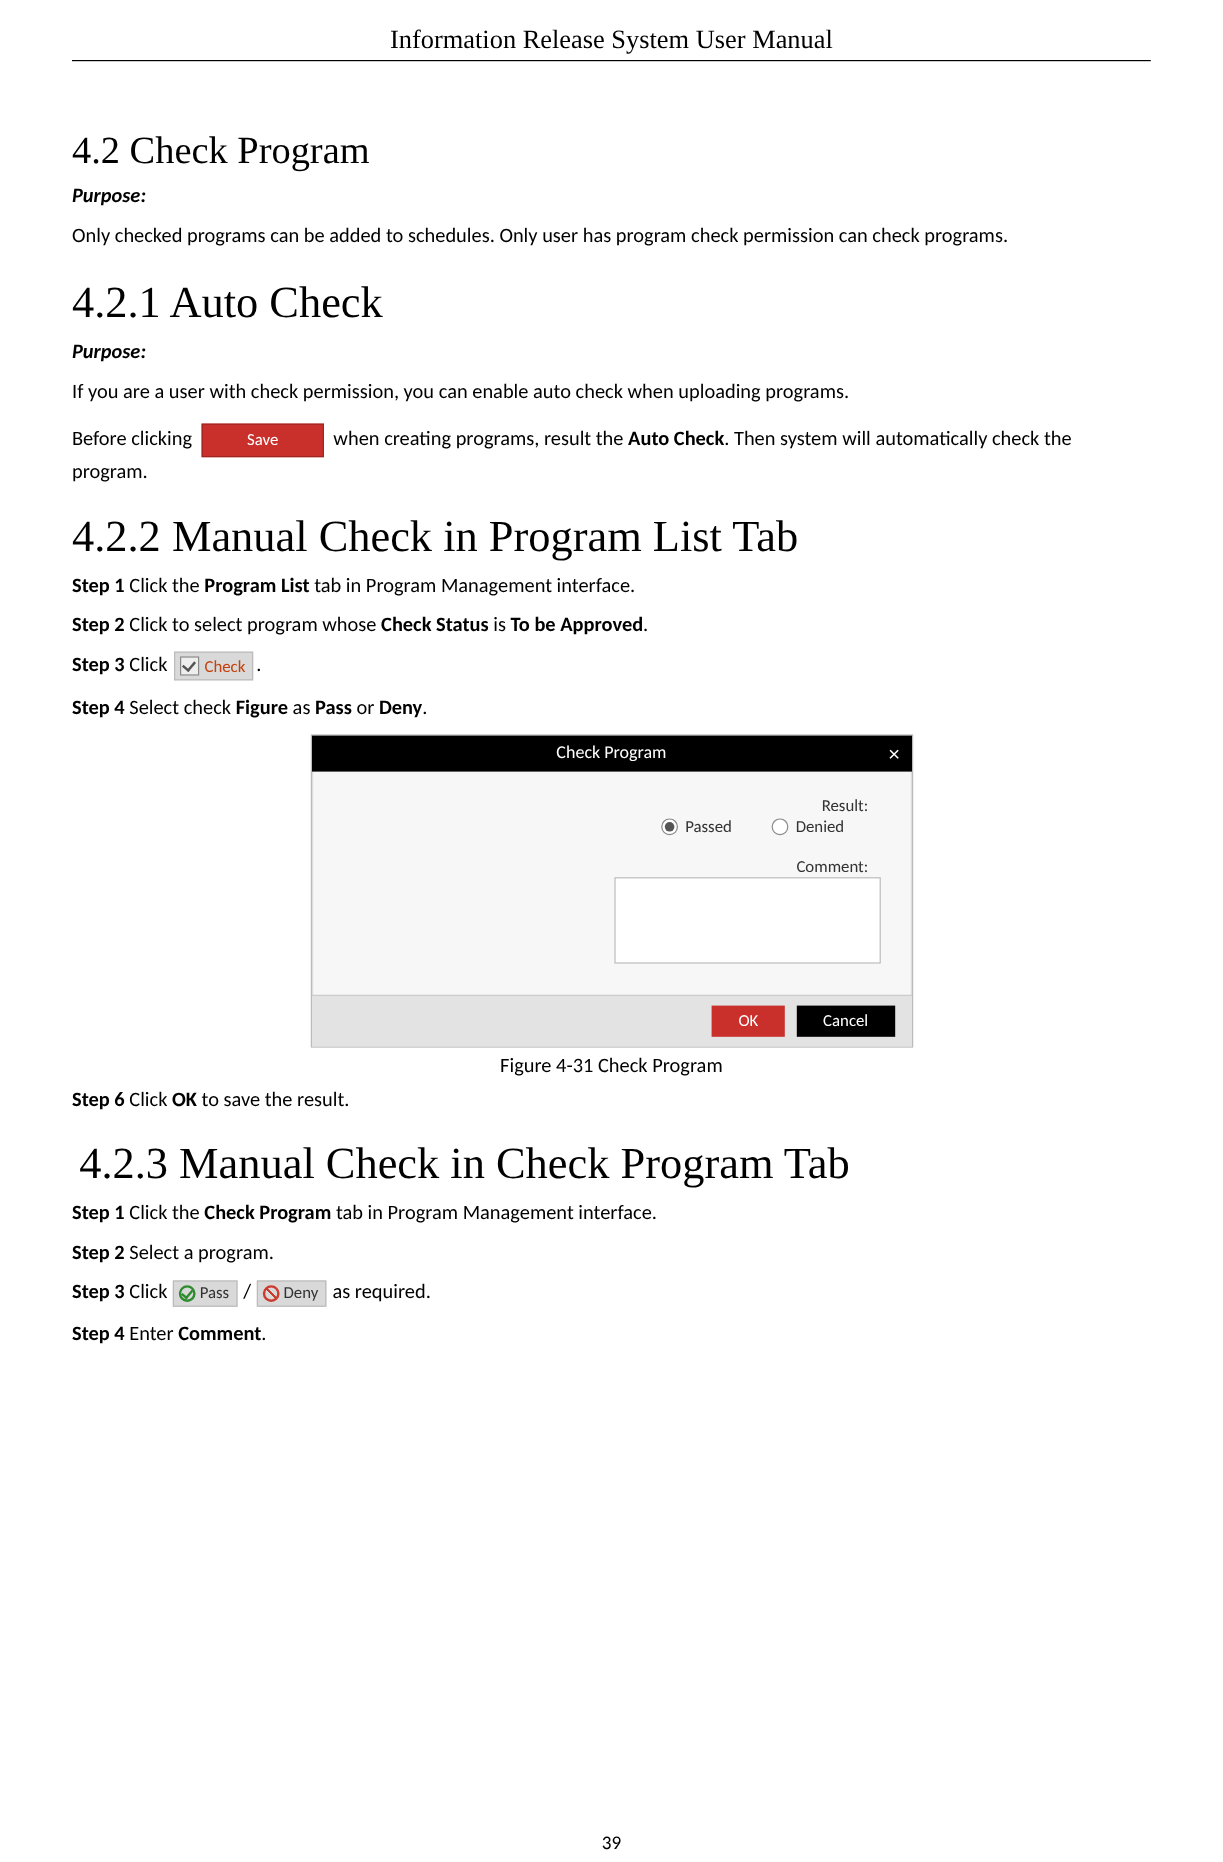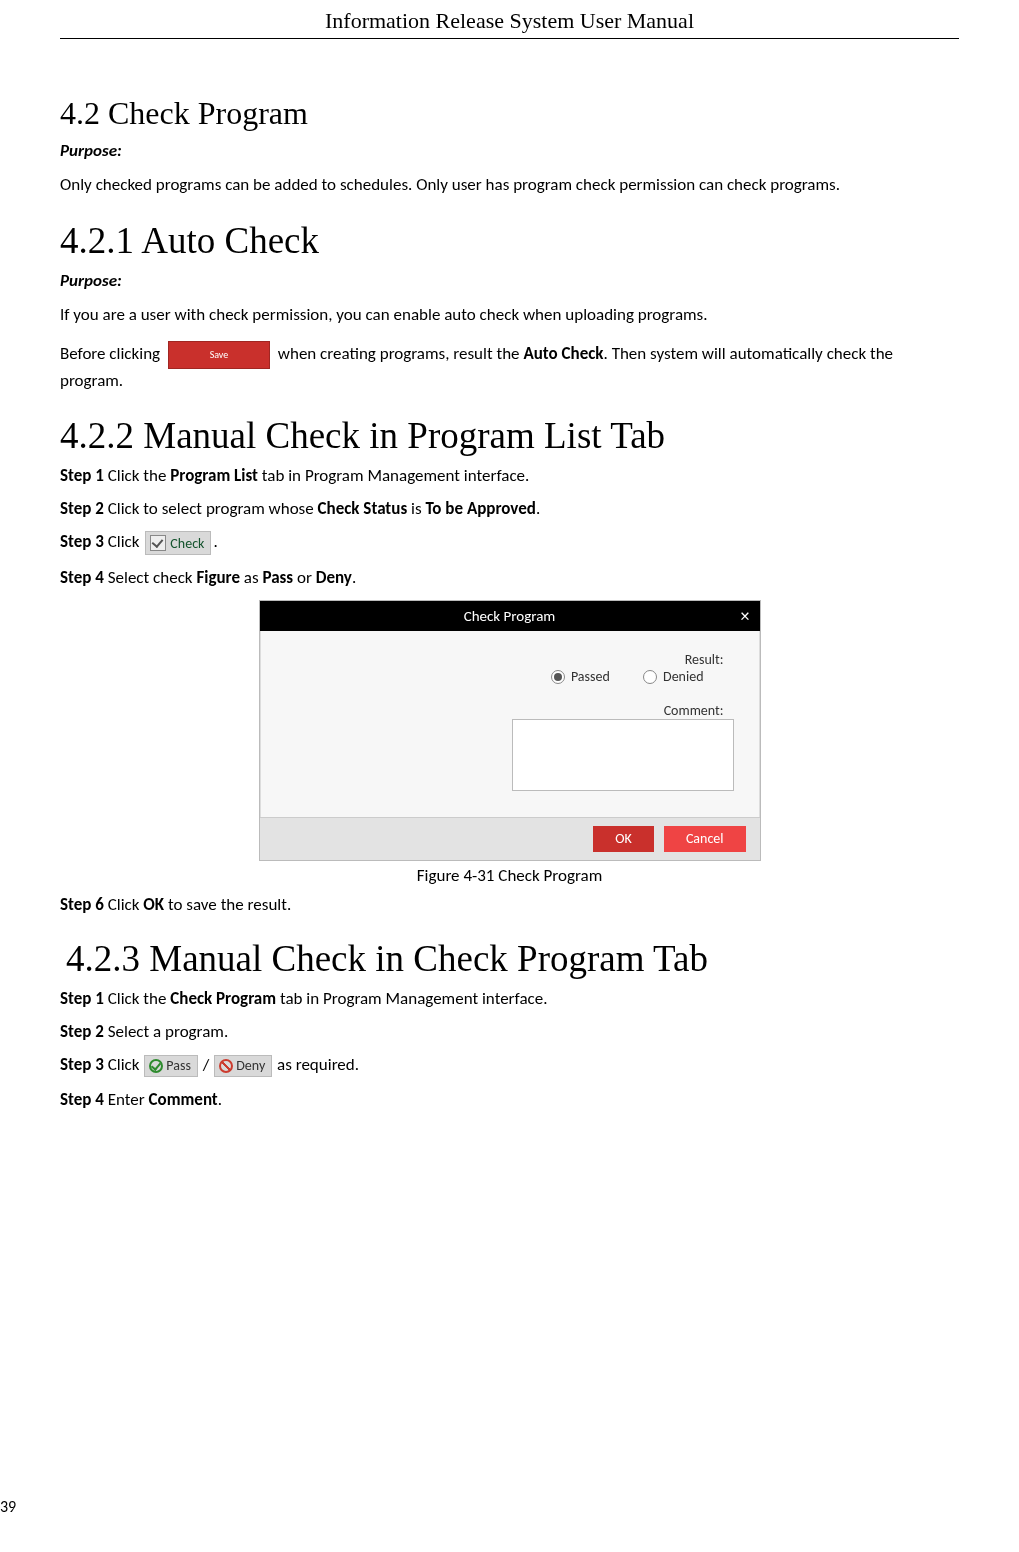--- a/index.html
+++ b/index.html
@@ -14,7 +14,7 @@
     width: 1019px;
     height: 1552px;
     margin: 0 auto;
-    padding: 0 60px;
+    padding: 12px 60px;
     box-sizing: border-box;
     position: relative;
   }

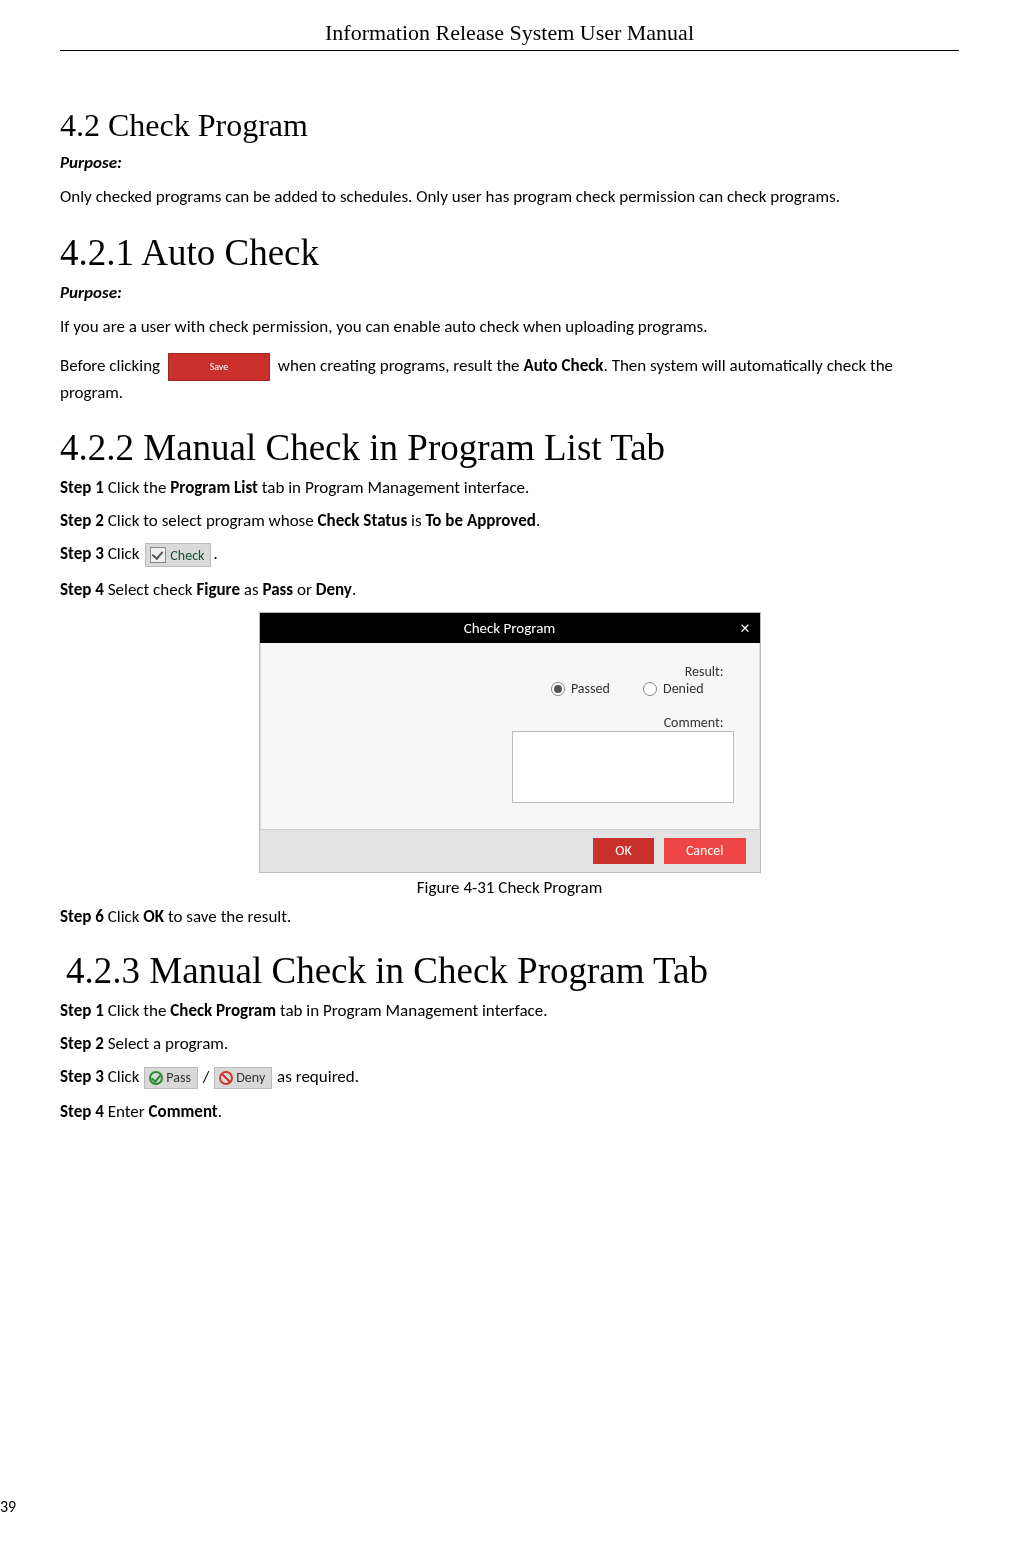--- a/index.html
+++ b/index.html
@@ -67,7 +67,7 @@
     background: #c9302c;
     color: #fff;
     text-align: center;
-    font-size: 10px;
+    font-size: 14px;
     vertical-align: middle;
     border: 1px solid #a02622;
     margin: 0 4px;

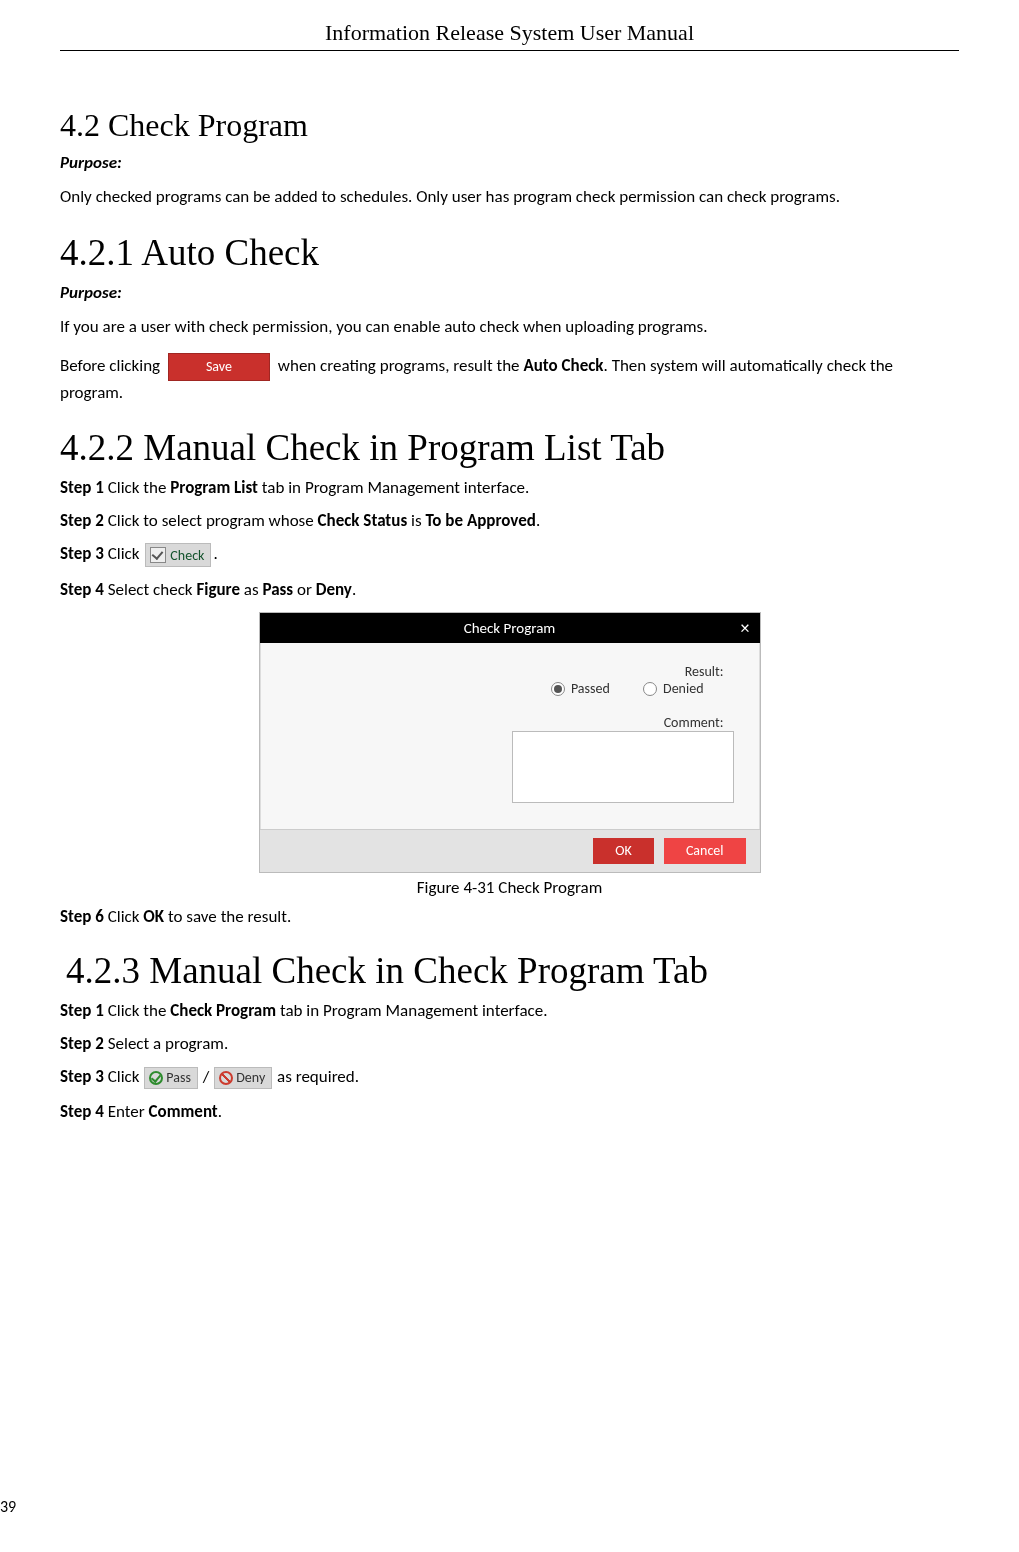--- a/index.html
+++ b/index.html
@@ -80,7 +80,7 @@
     height: 22px;
     background: #d9d9d9;
     border: 1px solid #bbb;
-    color: #14532d;
+    color: #c2410c;
     font-size: 14px;
     padding: 0 6px 0 4px;
     vertical-align: middle;

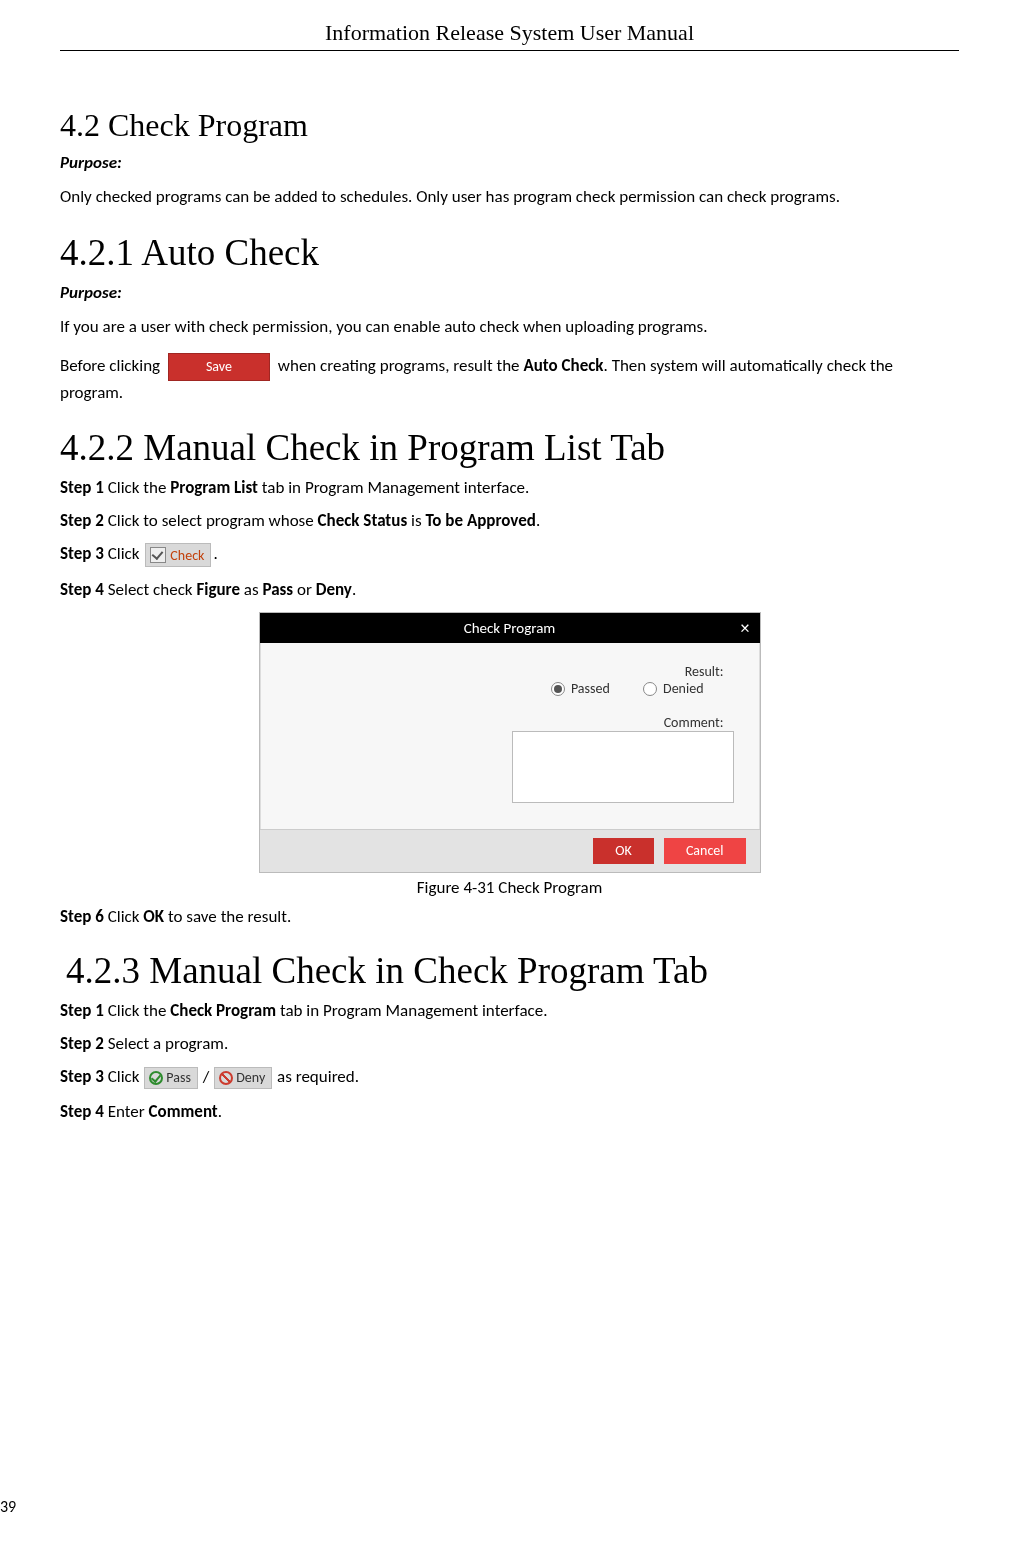--- a/index.html
+++ b/index.html
@@ -237,7 +237,7 @@
     color: #fff;
   }
   .dlg-cancel {
-    background: #ef4444;
+    background: #000000;
     color: #fff;
   }
 

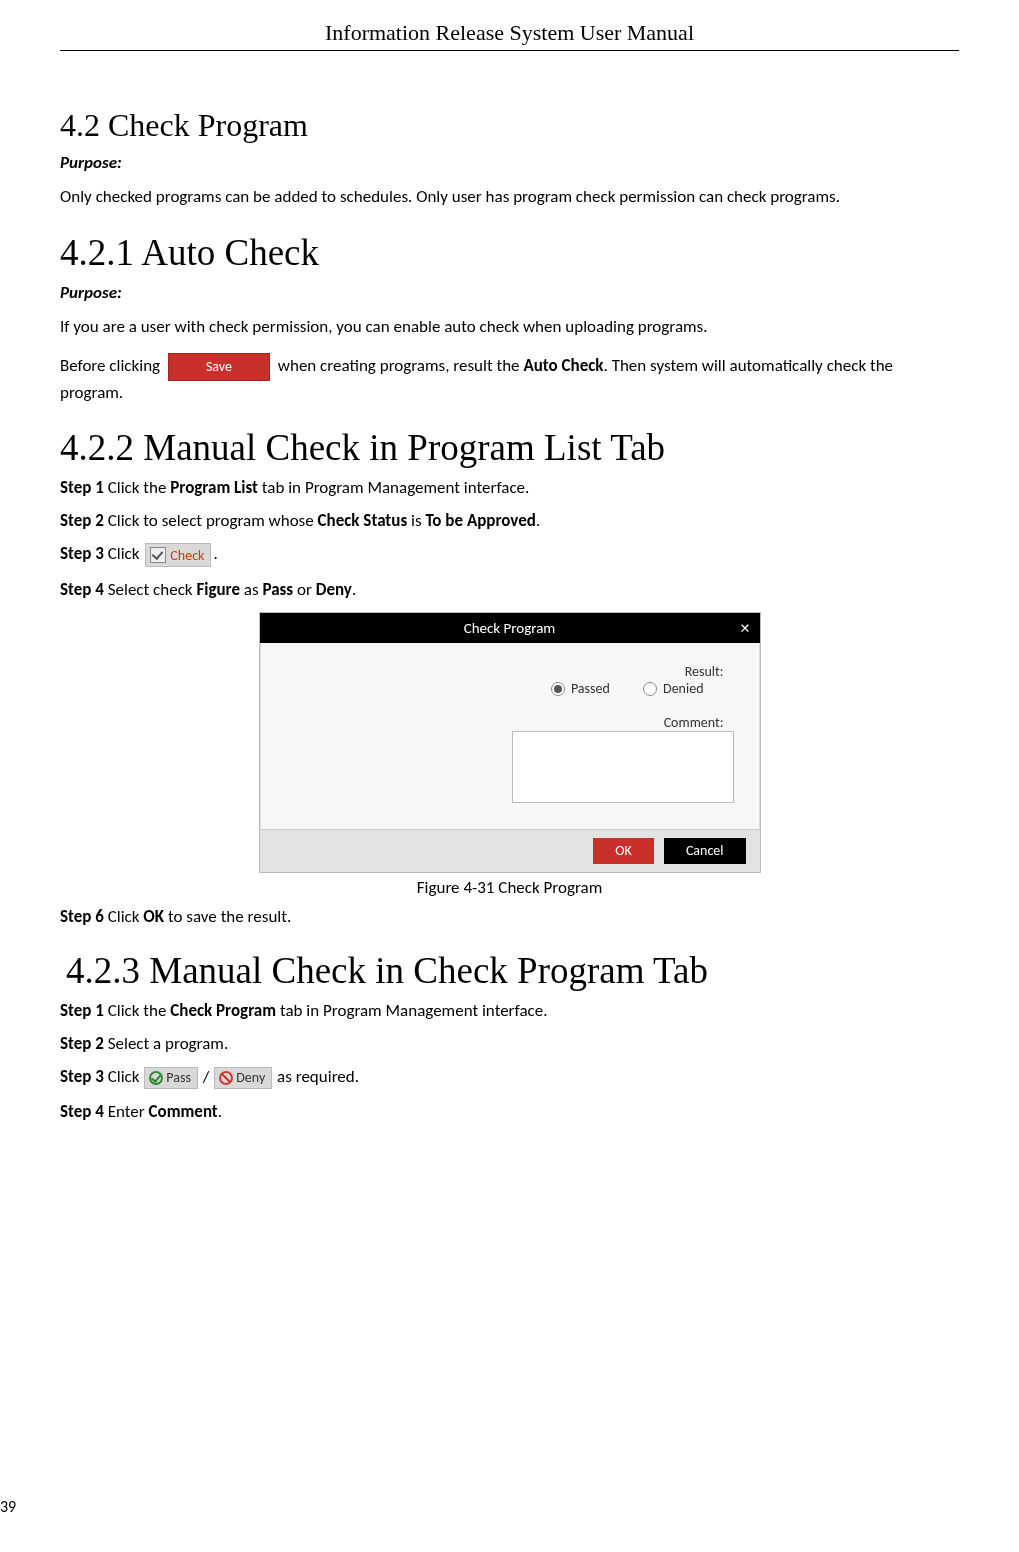--- a/index.html
+++ b/index.html
@@ -249,9 +249,10 @@
 
   .page-number {
     position: absolute;
-    bottom: 36px;
+    bottom: 6px;
     left: 0;
     width: 100%;
+    text-align: center;
     font-size: 16px;
     margin-top: 15px;
   }

